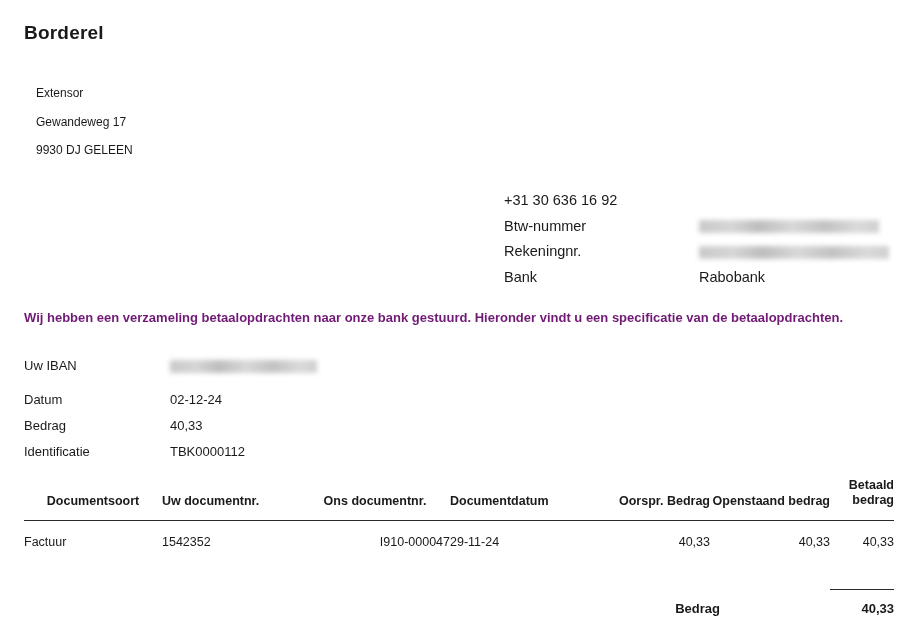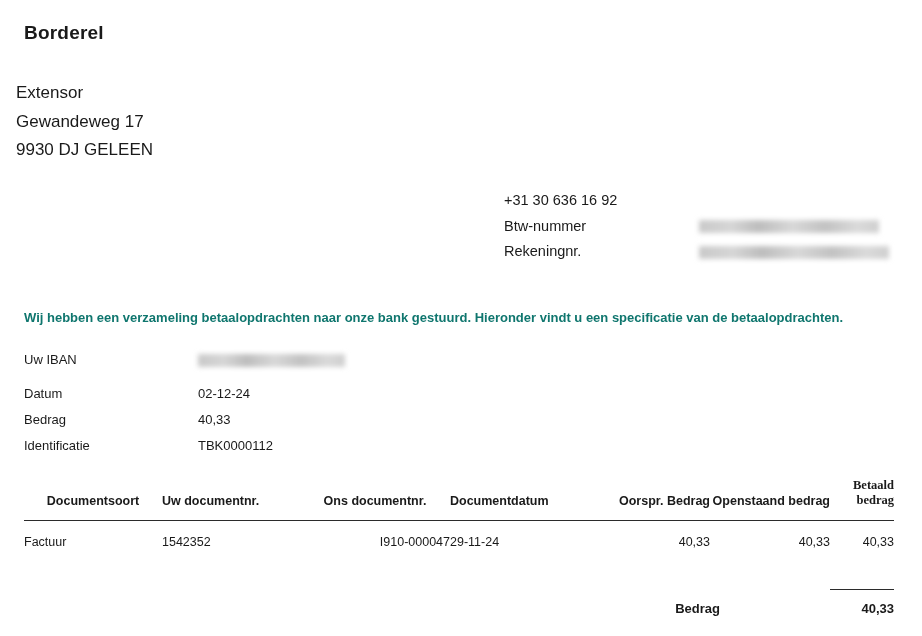--- a/index.html
+++ b/index.html
@@ -33,9 +33,9 @@
   
   .addr-left {
     position: absolute;
-    left: 16px;
+    left: 36px;
     top: 79px;
-    font-size: 17px;
+    font-size: 12px;
     line-height: 28.5px;
   }
   .addr-right {

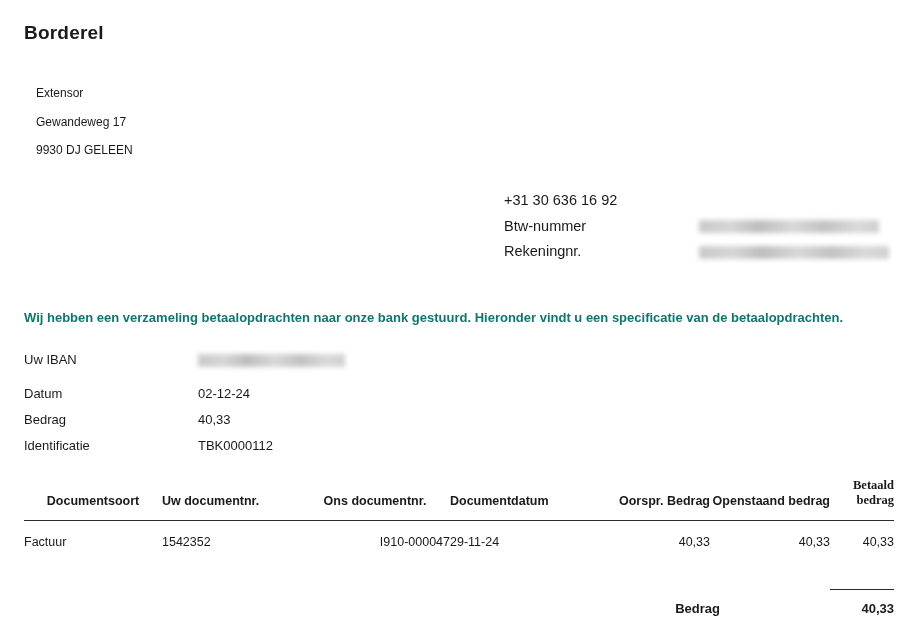--- a/index.html
+++ b/index.html
@@ -189,6 +189,10 @@
     <div class="contact-row">
       <div class="contact-label">Rekeningnr.</div>
       <div class="contact-value"><span class="redacted rek"></span></div>
+    </div>
+    <div class="contact-row">
+      <div class="contact-label">Bank</div>
+      <div class="contact-value">Rabobank</div>
     </div>
   </div>
 

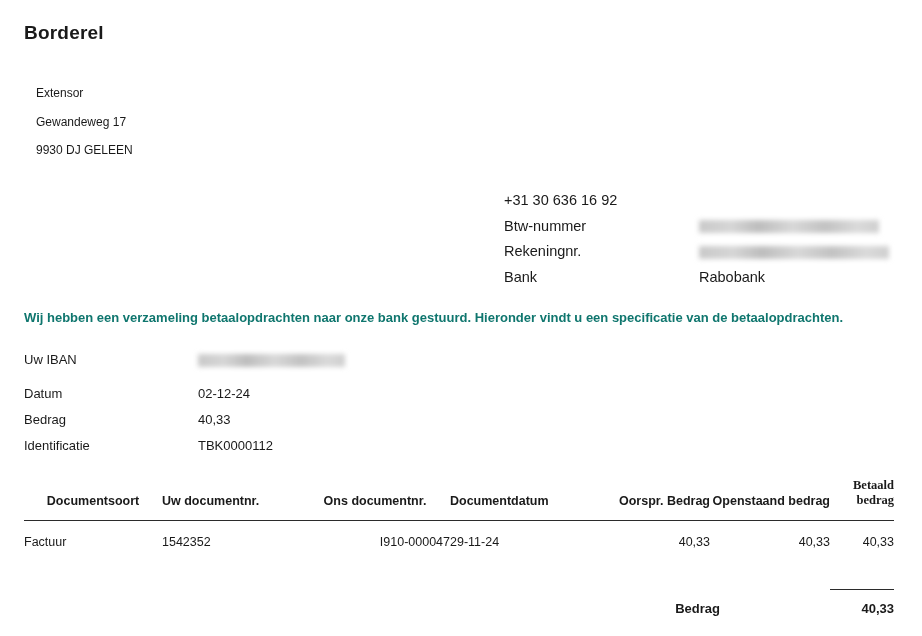--- a/index.html
+++ b/index.html
@@ -84,7 +84,7 @@
     top: 310px;
     font-size: 13px;
     font-weight: bold;
-    color: #0f766e;
+    color: #701a75;
   }
   
   .detail {

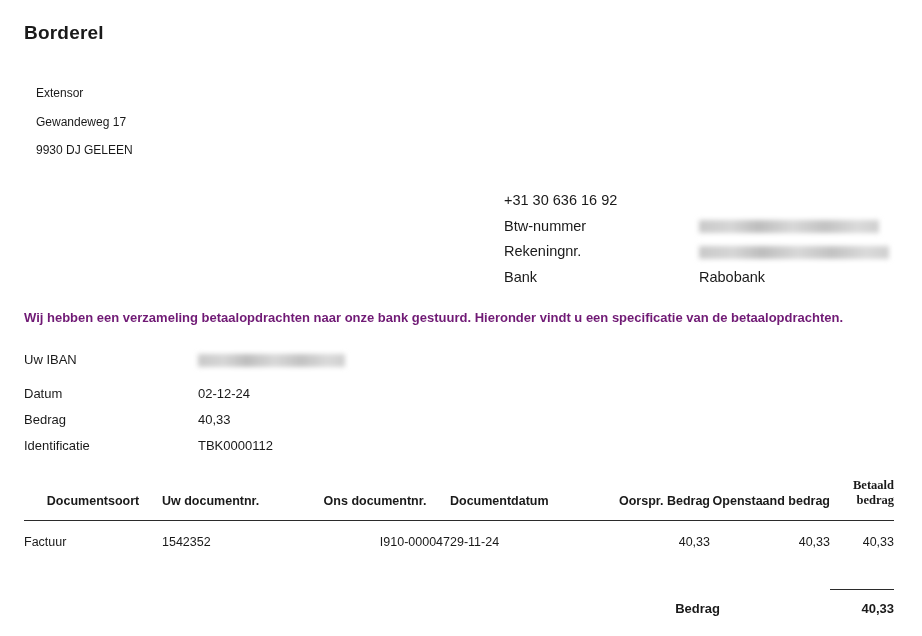--- a/index.html
+++ b/index.html
@@ -96,7 +96,7 @@
   .detail-row {
     display: flex;
     height: 26px;
-    gap: 28px;
+    align-items: center;
   }
   .detail-label {
     width: 146px;

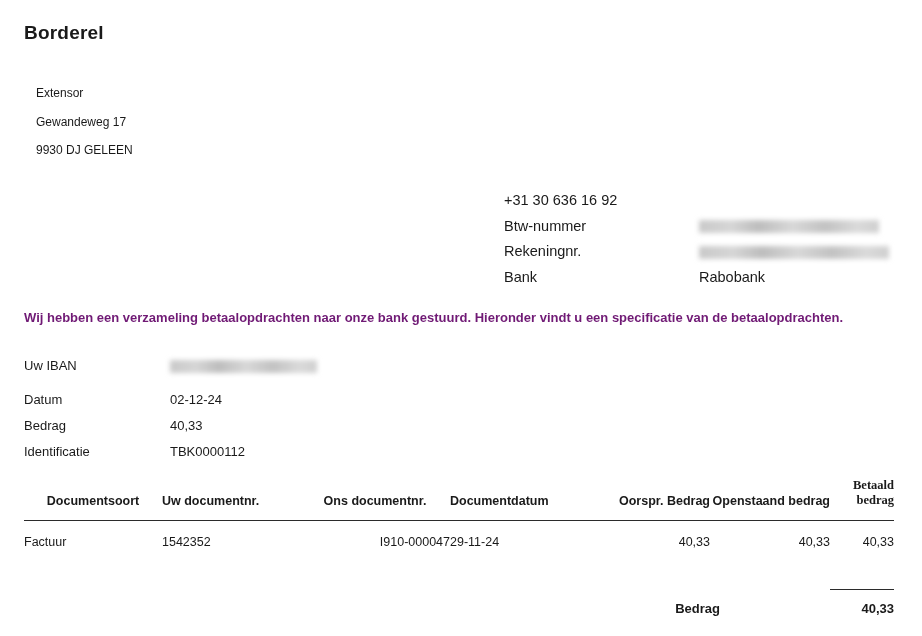--- a/index.html
+++ b/index.html
@@ -133,7 +133,7 @@
   .th-oorspr { text-align: right; width: 110px; padding-right: 10px; }
   .th-openstaand { text-align: right; width: 120px; padding-right: 8px; }
   .th-betaald { text-align: right; width: 64px; }
-  .th-betaald span { display: inline-block; line-height: 15px; font-family: Liberation Serif, serif; }
+  .th-betaald span { display: inline-block; line-height: 15px; }
 
   .td-documentsoort { text-align: left; }
   .td-uwdoc { text-align: left; }

